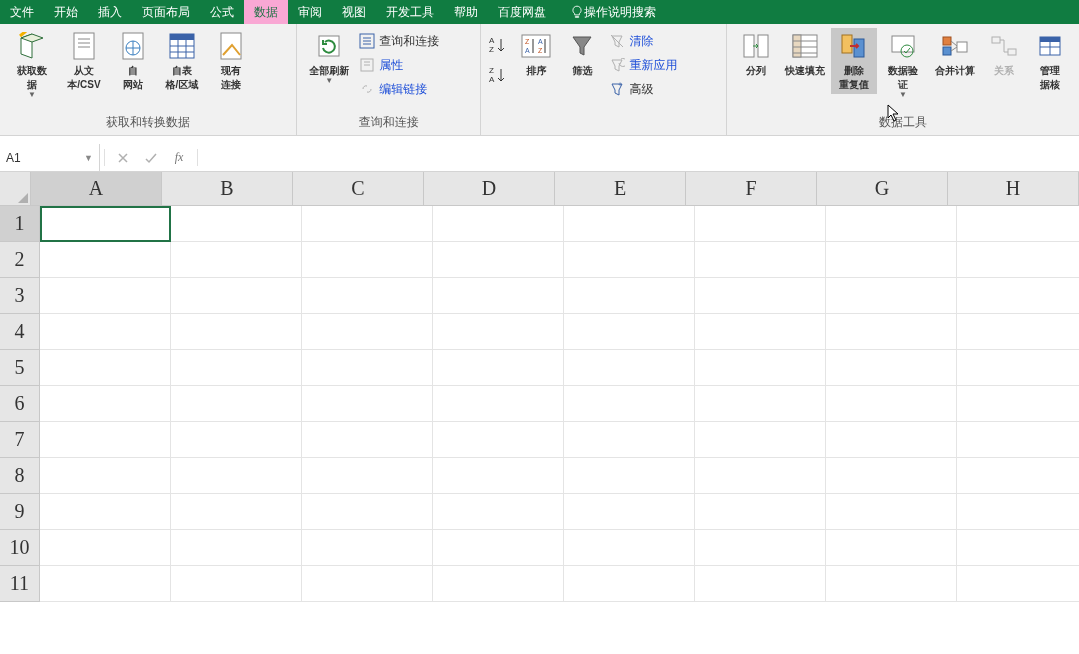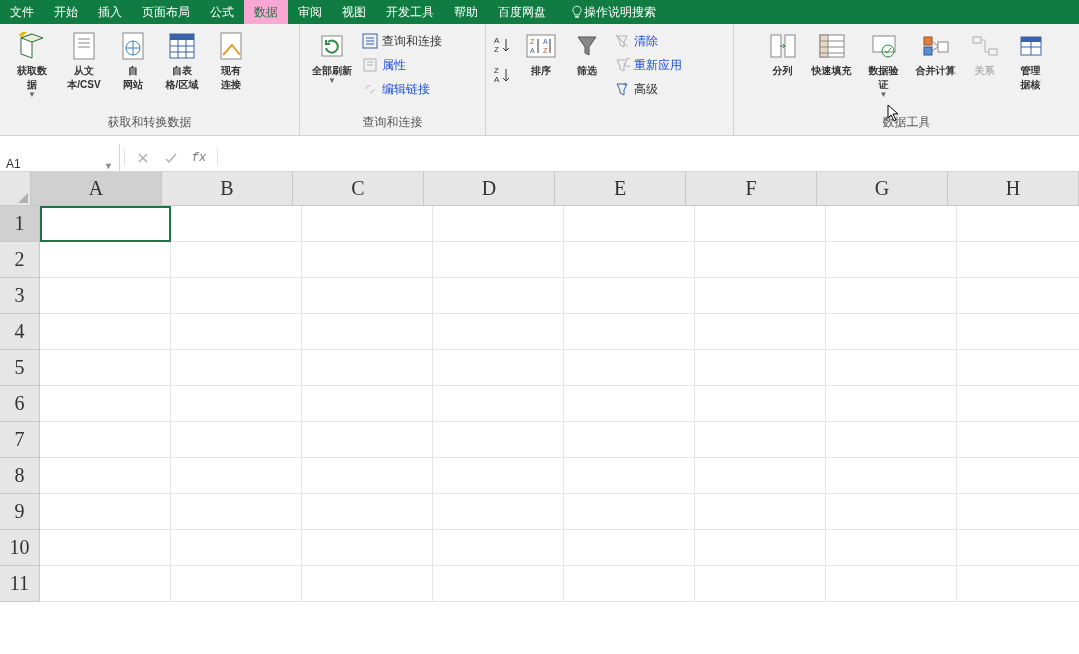--- a/index.html
+++ b/index.html
@@ -298,6 +298,16 @@
         </div>
         <div class="label">快速填充</div>
       </div>
+      <div class="big-btn hovered">
+        <div class="icon-holder">
+          <svg width="28" height="26">
+              <rect x="2" y="2" width="10" height="18" fill="#f2c060" stroke="#a07020"></rect>
+              <rect x="14" y="6" width="10" height="18" fill="#5a90d0" stroke="#2a5898"></rect>
+              <path d="M10 13 H18 M16 11 L18 13 L16 15" stroke="#c03030" stroke-width="2" fill="none"></path>
+            </svg>
+        </div>
+        <div class="label">删除<br>重复值</div>
+      </div>
       <div class="big-btn wider">
         <div class="icon-holder">
           <svg width="28" height="26">

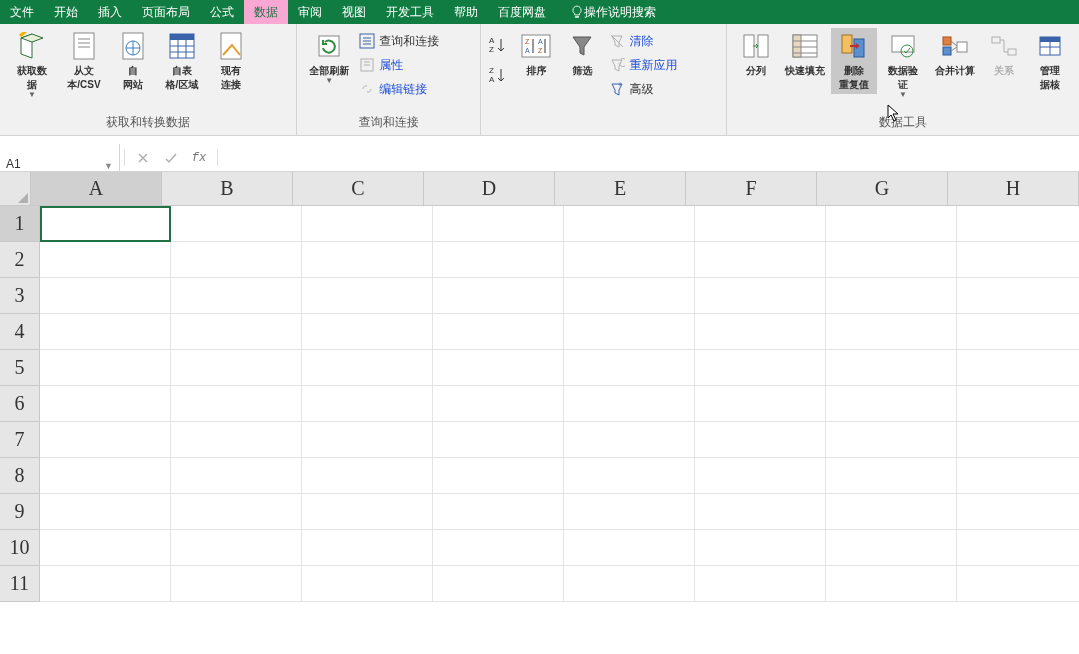--- a/index.html
+++ b/index.html
@@ -39,7 +39,7 @@
 
 
 .formula-bar { height: 28px; border-bottom: 1px solid #d4d4d4; display: flex; align-items: center; background: #fff; margin-top: 8px; }
-.name-box { width: 120px; height: 100%; border-right: 1px solid #d4d4d4; display: flex; align-items: flex-end; padding: 0 6px; color: #333; position: relative; }
+.name-box { width: 100px; height: 100%; border-right: 1px solid #d4d4d4; display: flex; align-items: center; padding: 0 6px; color: #333; position: relative; }
 .name-box .caret { position: absolute; right: 6px; color: #888; font-size: 9px; }
 .fb-btns { display: flex; align-items: center; height: 100%; }
 .fb-btn { width: 28px; height: 100%; display: flex; align-items: center; justify-content: center; color: #b0b0b0; cursor: pointer; }

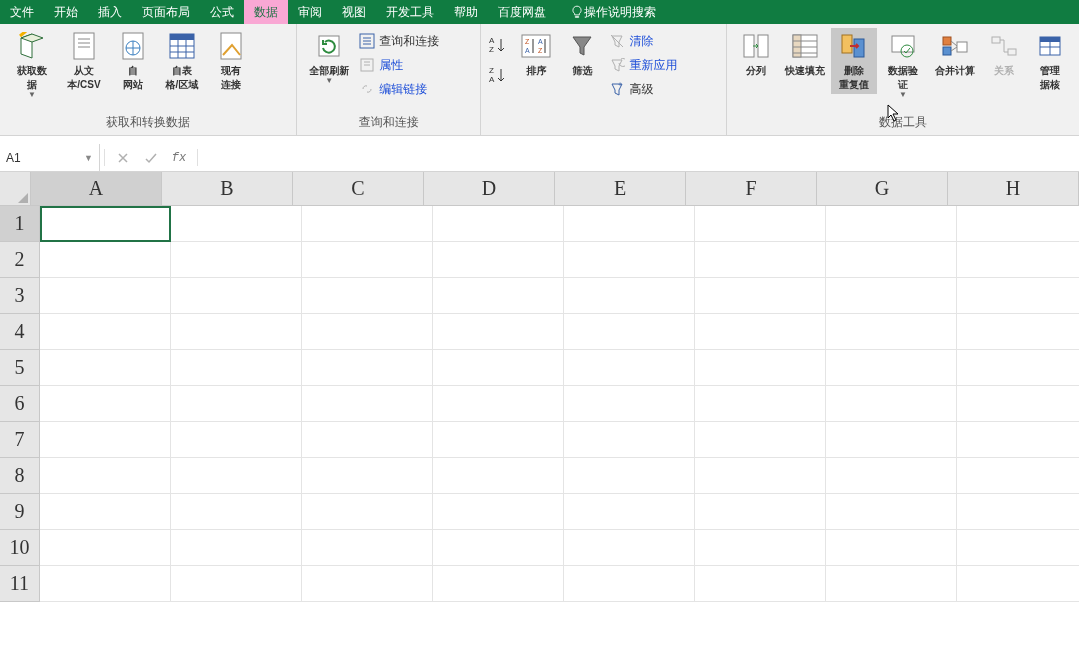--- a/index.html
+++ b/index.html
@@ -373,7 +373,7 @@
           <path d="M2 7 L5 10 L12 2" stroke="#b0b0b0" fill="none" stroke-width="1.5"></path>
         </svg>
       </div>
-    <div class="fb-btn" style="color:#777; font-style:italic; font-family:Liberation Mono, monospace;">fx</div>
+    <div class="fb-btn" style="color:#777; font-style:italic; font-family:Liberation Serif, serif;">fx</div>
   </div>
   <div class="fb-divider"></div>
   <div class="formula-input"></div>

